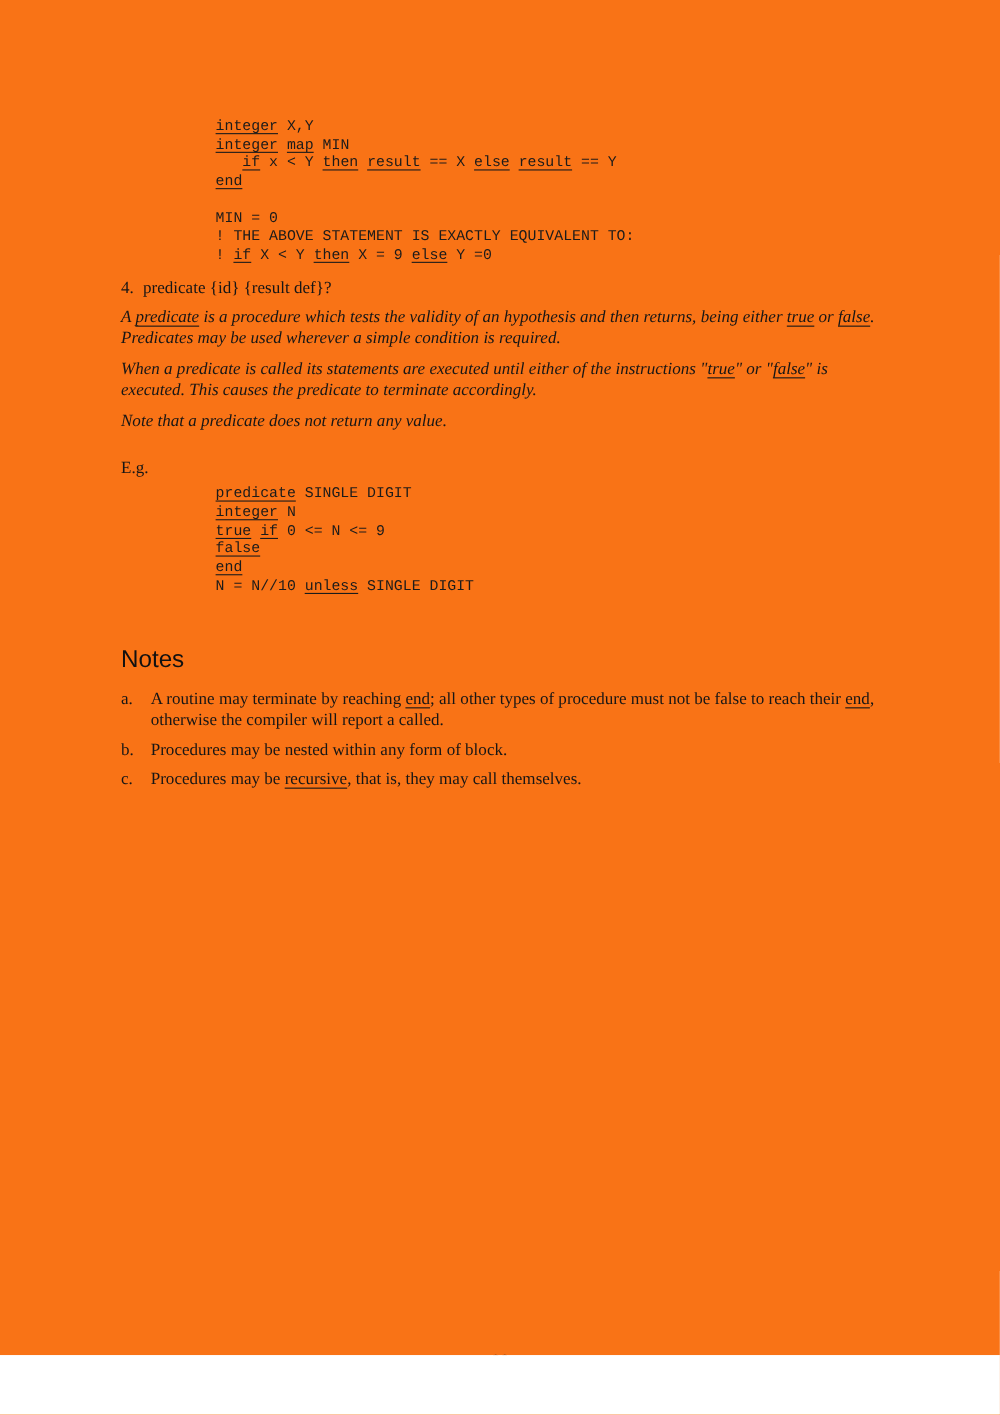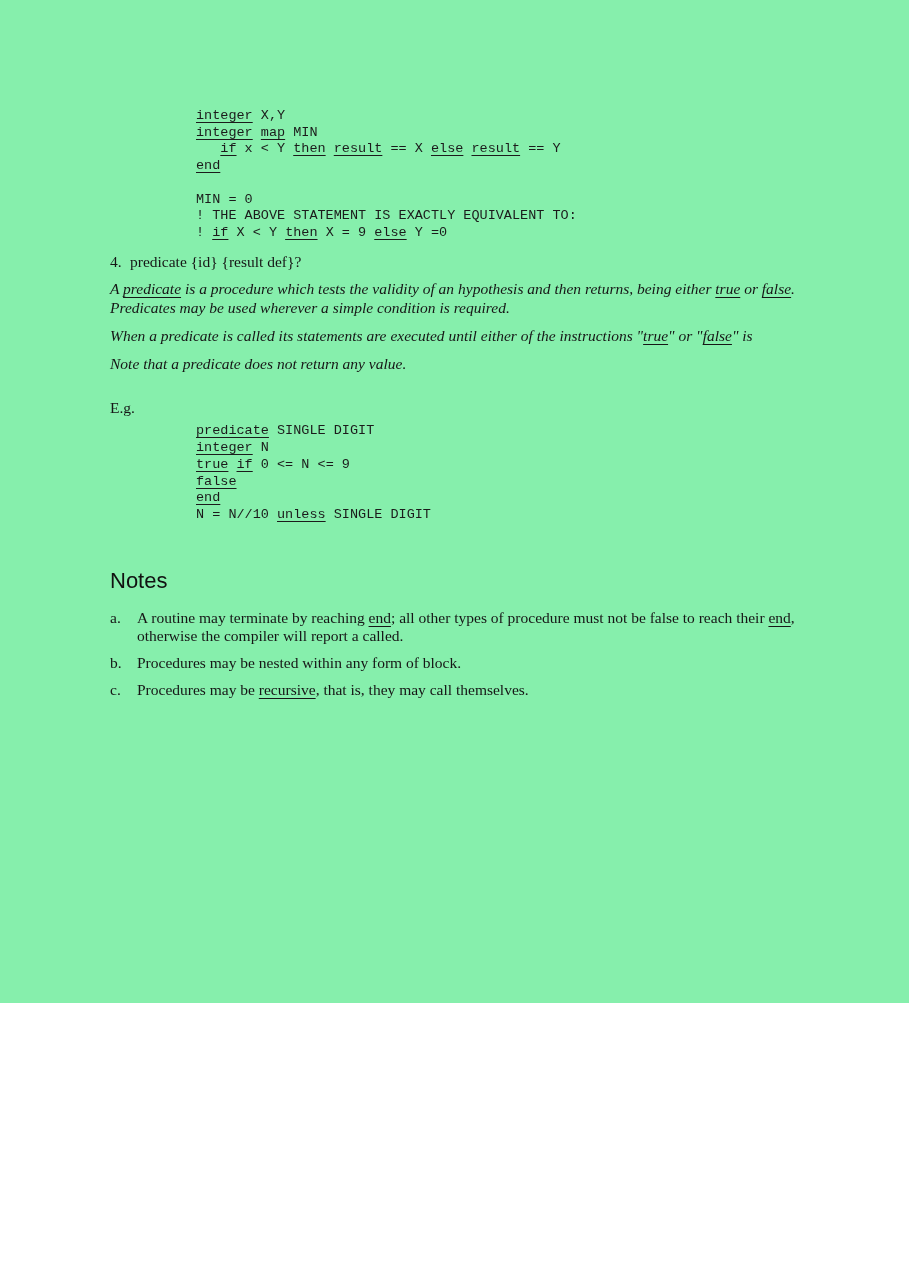--- a/index.html
+++ b/index.html
@@ -10,8 +10,8 @@
   .page {
     position: relative;
     width: 909px;
-    height: 1003px;
-    background: #86efac;
+    height: 1232px;
+    background: #f97316;
     color: #161616;
     font-family: "Liberation Serif", serif;
     font-size: 15.5px;

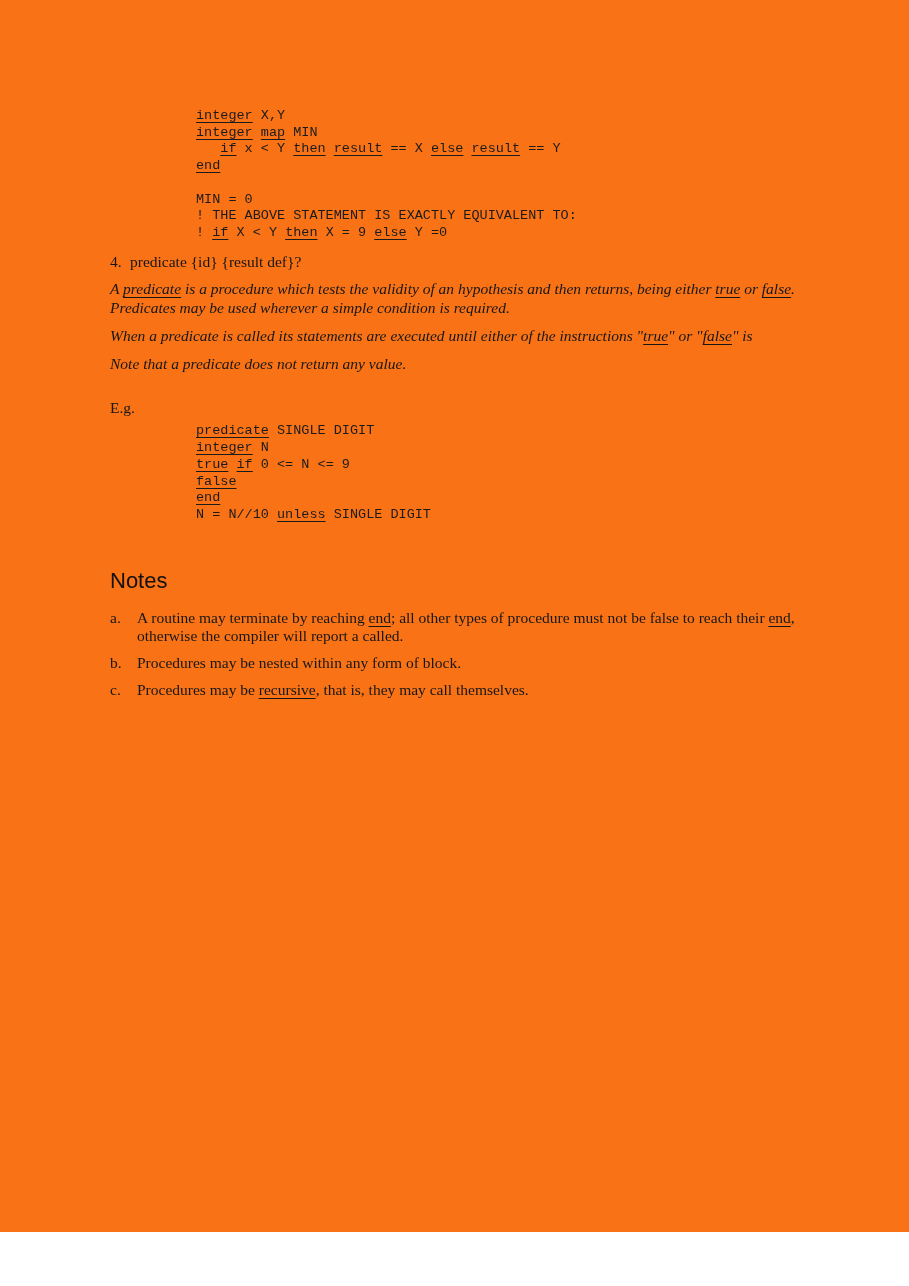--- a/index.html
+++ b/index.html
@@ -115,7 +115,7 @@
 
     <div class="para"><span>A </span><span class="u">predicate</span><span> is a procedure which tests the validity of an hypothesis and then returns, being either </span><span class="u">true</span><span> or </span><span class="u">false</span><span>.</span><br><span>Predicates may be used wherever a simple condition is required.</span></div>
 
-    <div class="para"><span>When a predicate is called its statements are executed until either of the instructions "</span><span class="u">true</span><span>" or "</span><span class="u">false</span><span>" is</span><br></div>
+    <div class="para"><span>When a predicate is called its statements are executed until either of the instructions "</span><span class="u">true</span><span>" or "</span><span class="u">false</span><span>" is</span><br><span>executed. This causes the predicate to terminate accordingly.</span></div>
 
     <div class="para"><span>Note that a predicate does not return any value.</span></div>
 

